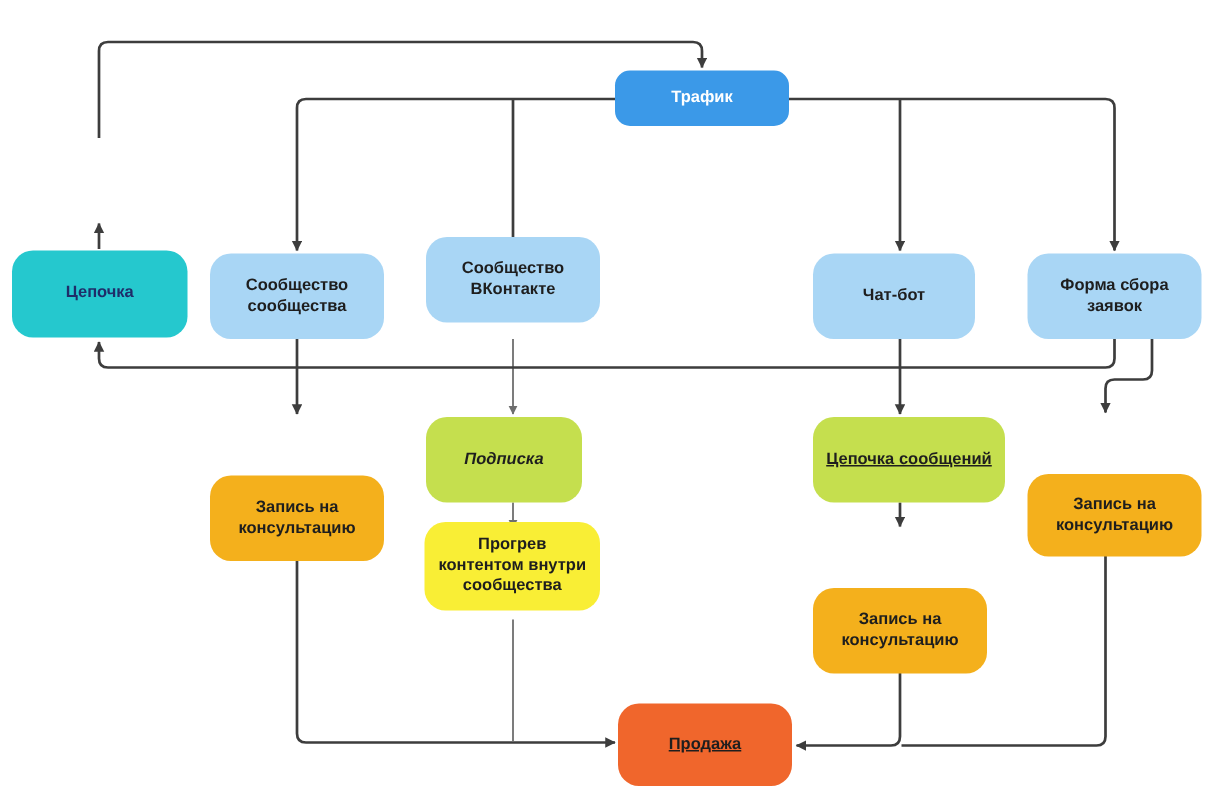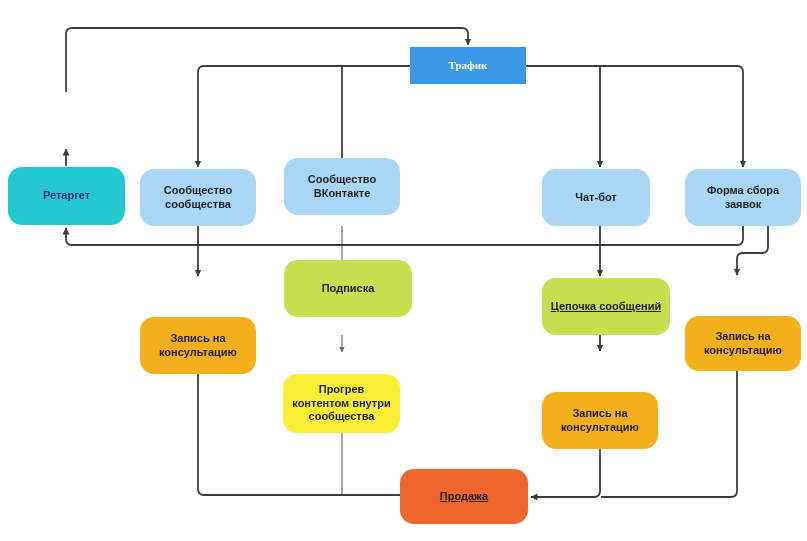--- a/index.html
+++ b/index.html
@@ -22,7 +22,7 @@
     color:#1e1e1e;
     padding:3px 8px;box-sizing:border-box;
   }
-  .node.blue{background:#3b99e8;color:#ffffff;border-radius:0;font-family:Liberation Serif, serif;}
+  .node.blue{background:#3b99e8;color:#ffffff;border-radius:10px;}
   .node.green{background:#8fcb48;}
   .node.teal{background:#25c8ce;color:#1f2d69;}
   .node.lightblue{background:#a9d6f5;}

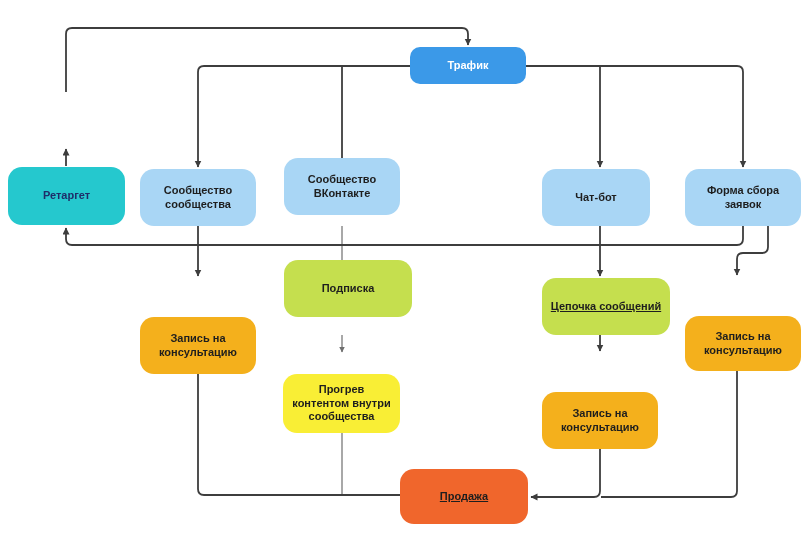--- a/index.html
+++ b/index.html
@@ -70,7 +70,7 @@
 
 
   <div class="node teal" style="left:8px;top:167px;width:117px;height:58px;">
-    <span>Ретаргет</span>
+    <span>Цепочка</span>
   </div>
 
   <div class="node lightblue" style="left:140px;top:169px;width:116px;height:57px;">

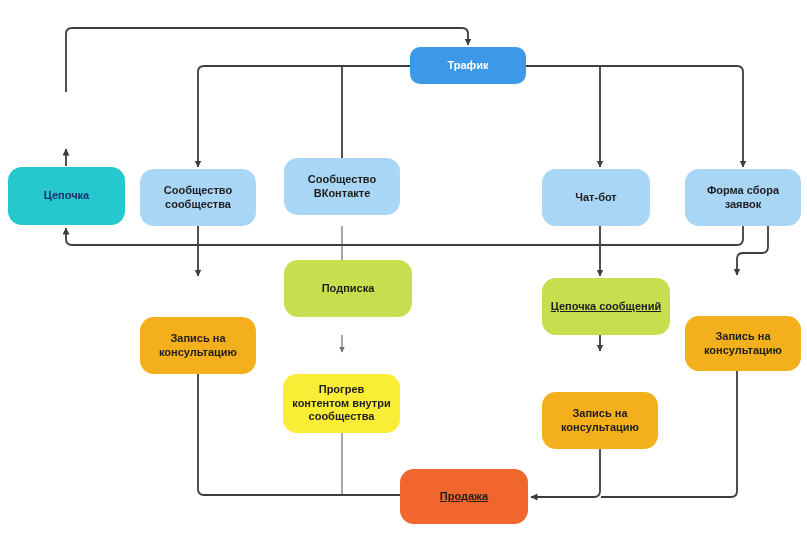--- a/index.html
+++ b/index.html
@@ -93,7 +93,7 @@
     <span>Запись на консультацию</span>
   </div>
 
-  <div class="node lime" style="left:284px;top:260px;width:128px;height:57px;">
+  <div class="node lime" style="left:284px;top:278px;width:104px;height:57px;font-style:italic;">
     <span>Подписка</span>
   </div>
 

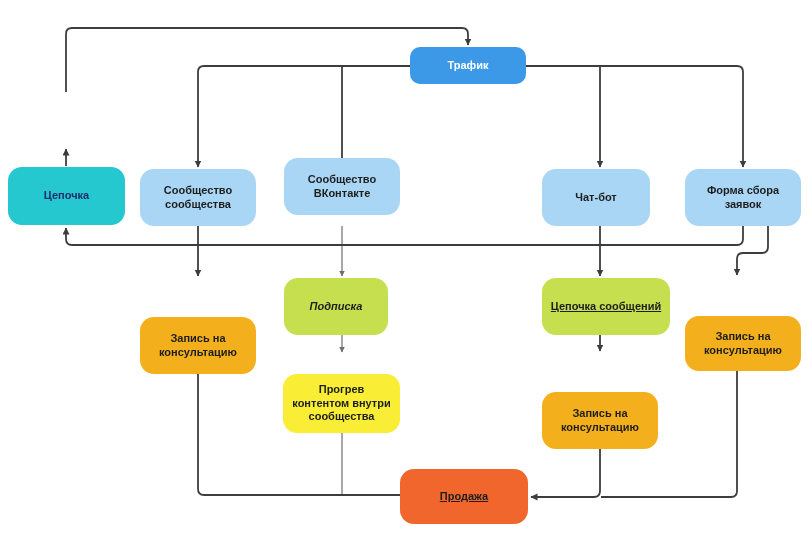--- a/index.html
+++ b/index.html
@@ -105,7 +105,7 @@
     <span>Запись на консультацию</span>
   </div>
 
-  <div class="node yellow" style="left:283px;top:374px;width:117px;height:59px;">
+  <div class="node yellow" style="left:283px;top:348px;width:117px;height:59px;">
     <span>Прогрев контентом внутри сообщества</span>
   </div>
 

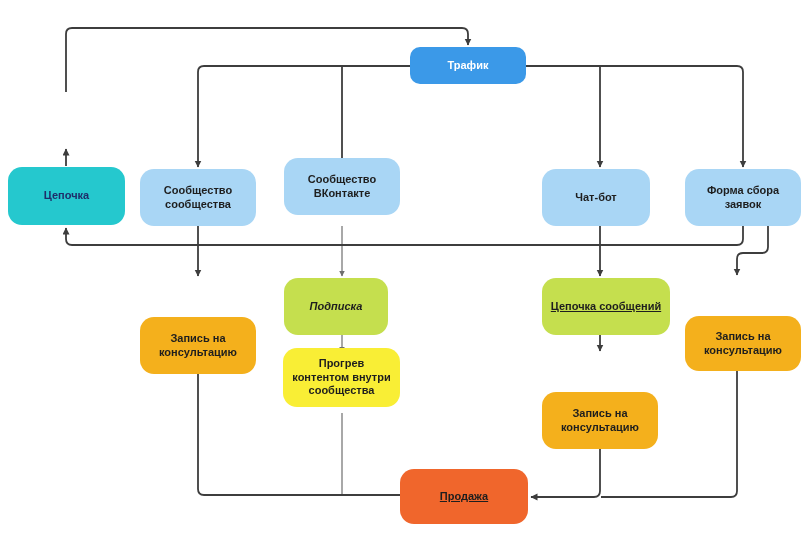--- a/index.html
+++ b/index.html
@@ -113,7 +113,7 @@
     <span>Запись на консультацию</span>
   </div>
 
-  <div class="node orange" style="left:400px;top:469px;width:128px;height:55px;text-decoration:underline;">
+  <div class="node orange" style="left:412px;top:469px;width:116px;height:55px;text-decoration:underline;">
     <span>Продажа</span>
   </div>
 

